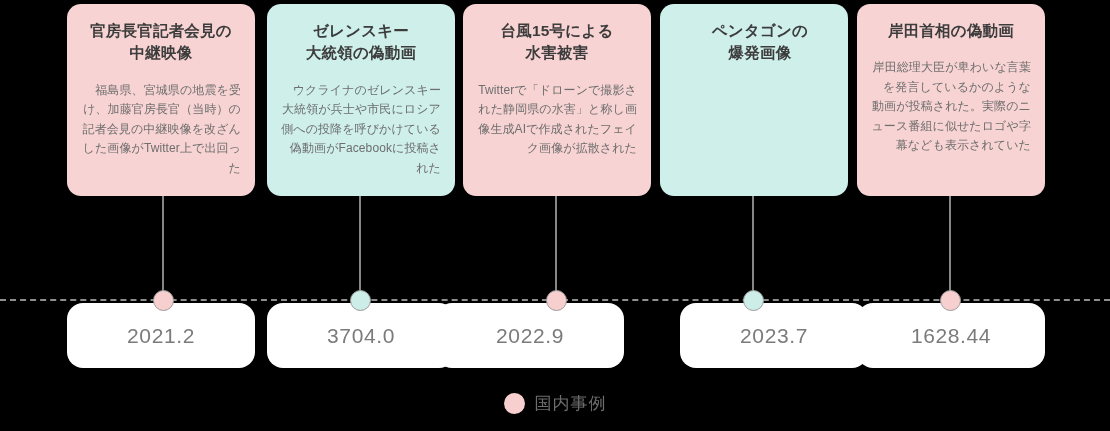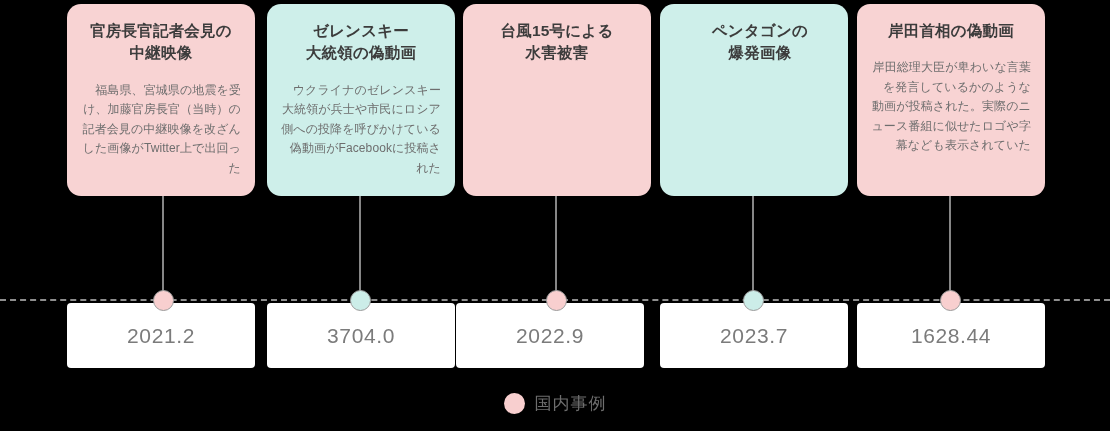--- a/index.html
+++ b/index.html
@@ -168,6 +168,7 @@
       </div>
       <div class="event-card domestic" style="left: 463px; border-radius: 13px;">
         <div class="card-title">台風15号による<br>水害被害</div>
+        <div class="card-desc">Twitterで「ドローンで撮影された静岡県の水害」と称し画像生成AIで作成されたフェイク画像が拡散された</div>
       </div>
       <div class="event-card overseas" style="left: 660px; padding-left: 26px;">
         <div class="card-title">ペンタゴンの<br>爆発画像</div>

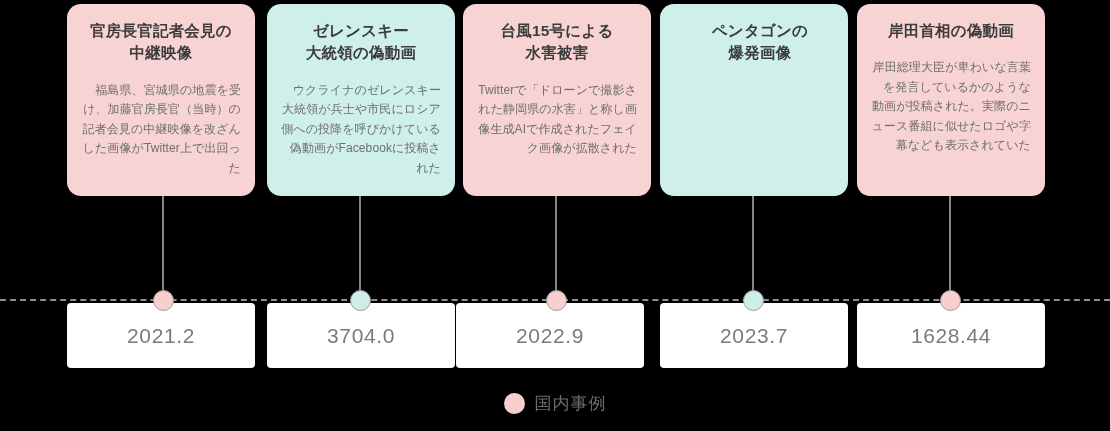--- a/index.html
+++ b/index.html
@@ -106,7 +106,7 @@
     width: 188px;
     height: 65px;
     background: #ffffff;
-    border-radius: 4px;
+    border-radius: 16px;
     display: flex;
     align-items: center;
     justify-content: center;

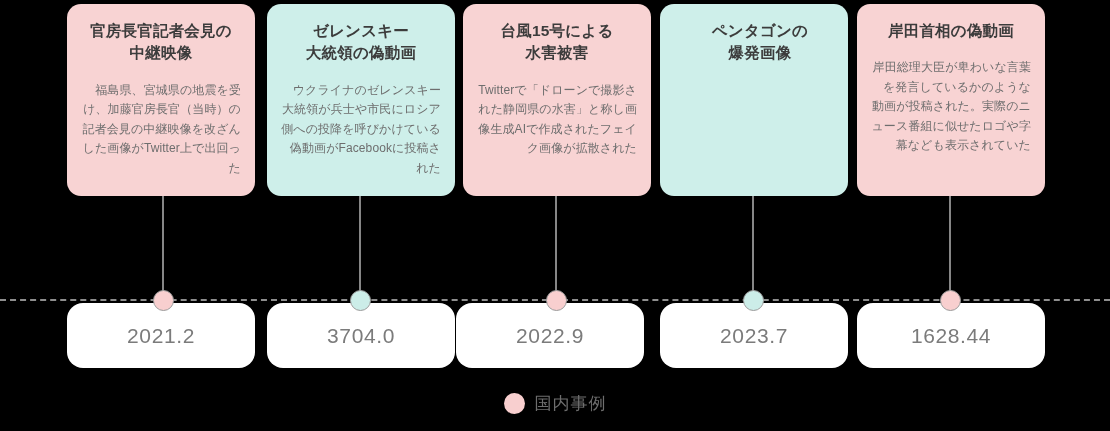--- a/index.html
+++ b/index.html
@@ -193,7 +193,7 @@
       </div>
       <div class="axis-dot overseas" style="left: 350px;"></div>
       <div class="stem" style="left: 555px;"></div>
-      <div class="date-box" style="left: 456px;">
+      <div class="date-box" style="left: 436px;">
         <span class="date-label">2022.9</span>
       </div>
       <div class="axis-dot domestic" style="left: 546px;"></div>

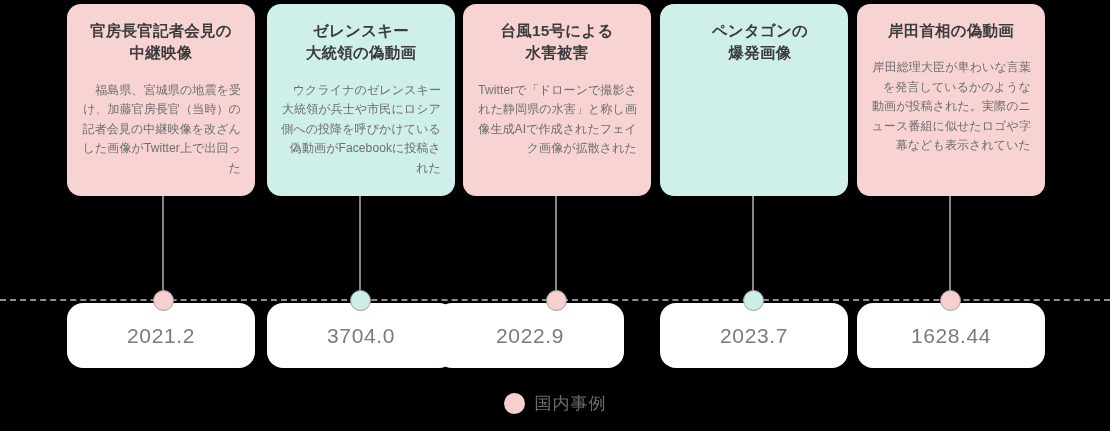--- a/index.html
+++ b/index.html
@@ -198,7 +198,7 @@
       </div>
       <div class="axis-dot domestic" style="left: 546px;"></div>
       <div class="stem" style="left: 752px;"></div>
-      <div class="date-box" style="left: 660px;">
+      <div class="date-box" style="left: 680px;">
         <span class="date-label">2023.7</span>
       </div>
       <div class="axis-dot overseas" style="left: 743px;"></div>

